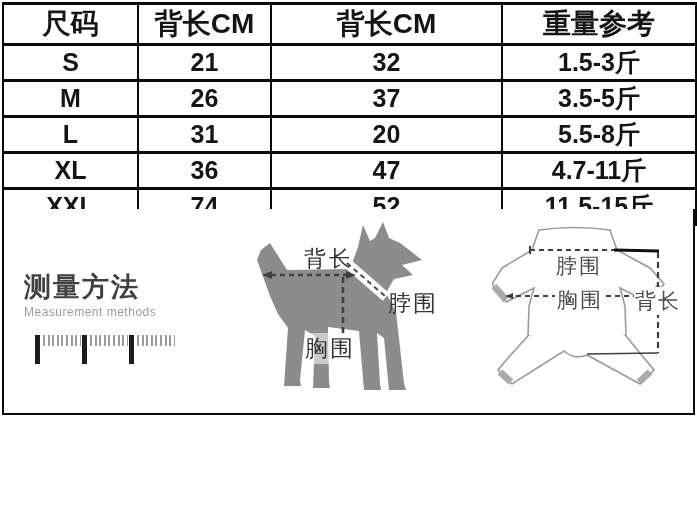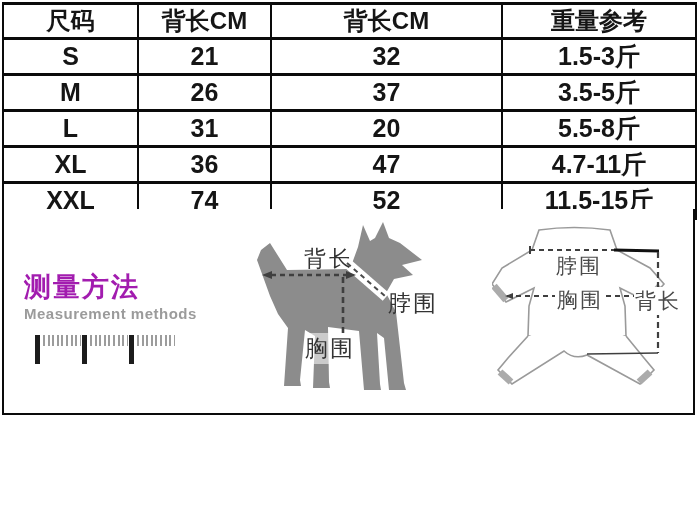--- a/index.html
+++ b/index.html
@@ -18,7 +18,7 @@
     font-weight:bold;color:#151515;background:#fff;
     font-family:"Liberation Sans","DejaVu Sans",sans-serif;
   }
-  .size-chart th{height:30px;font-size:24px;}
+  .size-chart th{height:30px;font-size:28px;}
   .size-chart td{height:28px;font-size:25px;}
   
   .measure-box{

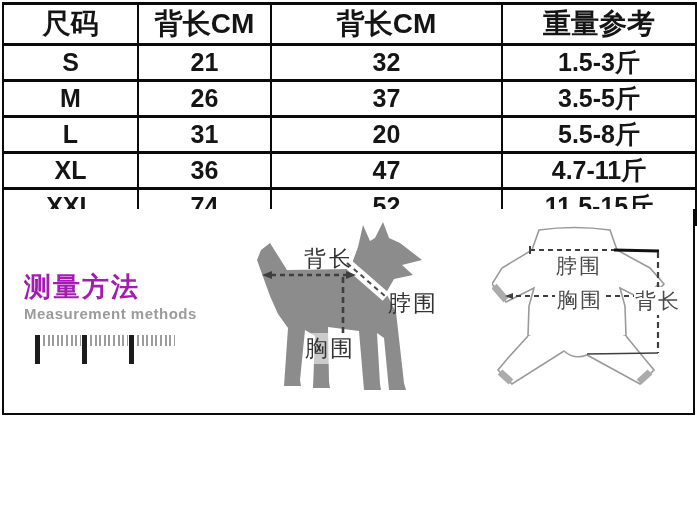--- a/index.html
+++ b/index.html
@@ -25,7 +25,7 @@
     position:absolute;left:2px;top:209px;width:693px;height:206px;
     box-sizing:border-box;border:2px solid #0a0a0a;border-top:none;background:#fff;
   }
-  .m-title{position:absolute;left:20px;top:60px;font-size:27px;font-weight:bold;color:#a21caf;letter-spacing:2px;}
+  .m-title{position:absolute;left:20px;top:60px;font-size:27px;font-weight:bold;color:#404040;letter-spacing:2px;}
   .m-sub{position:absolute;left:20px;top:96px;font-size:15px;color:#9b9b9b;letter-spacing:0.5px;font-weight:bold;}
   .ruler{position:absolute;left:28px;top:126px;width:148px;height:29px;}
   .ruler .big{position:absolute;top:0;width:5px;height:29px;background:#1c1c1c;}

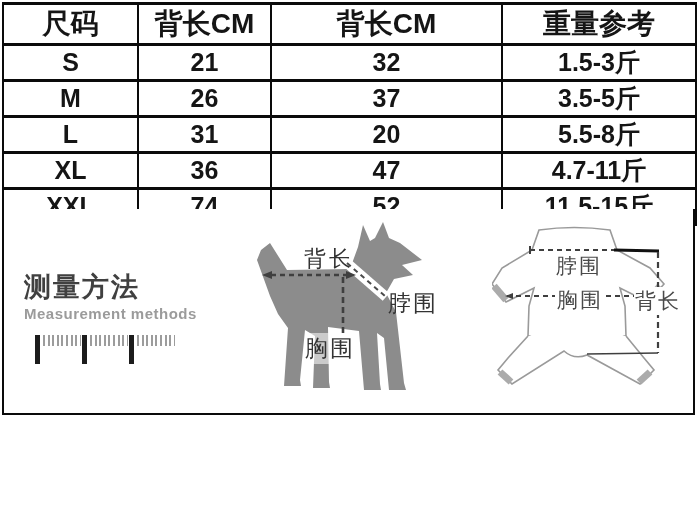--- a/index.html
+++ b/index.html
@@ -26,7 +26,7 @@
     box-sizing:border-box;border:2px solid #0a0a0a;border-top:none;background:#fff;
   }
   .m-title{position:absolute;left:20px;top:60px;font-size:27px;font-weight:bold;color:#404040;letter-spacing:2px;}
-  .m-sub{position:absolute;left:20px;top:96px;font-size:15px;color:#9b9b9b;letter-spacing:0.5px;font-weight:bold;}
+  .m-sub{position:absolute;left:20px;top:96px;font-size:12px;color:#9b9b9b;letter-spacing:0.5px;}
   .ruler{position:absolute;left:28px;top:126px;width:148px;height:29px;}
   .ruler .big{position:absolute;top:0;width:5px;height:29px;background:#1c1c1c;}
   .ruler .small{position:absolute;top:0;height:11px;width:38px;

